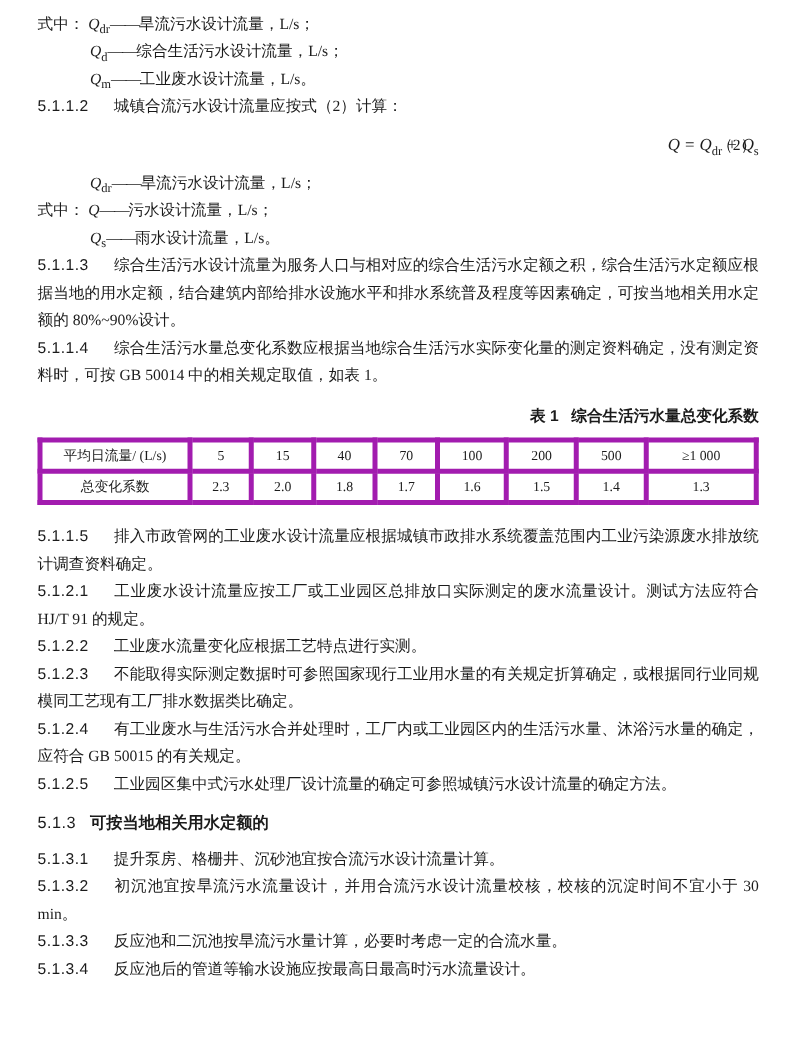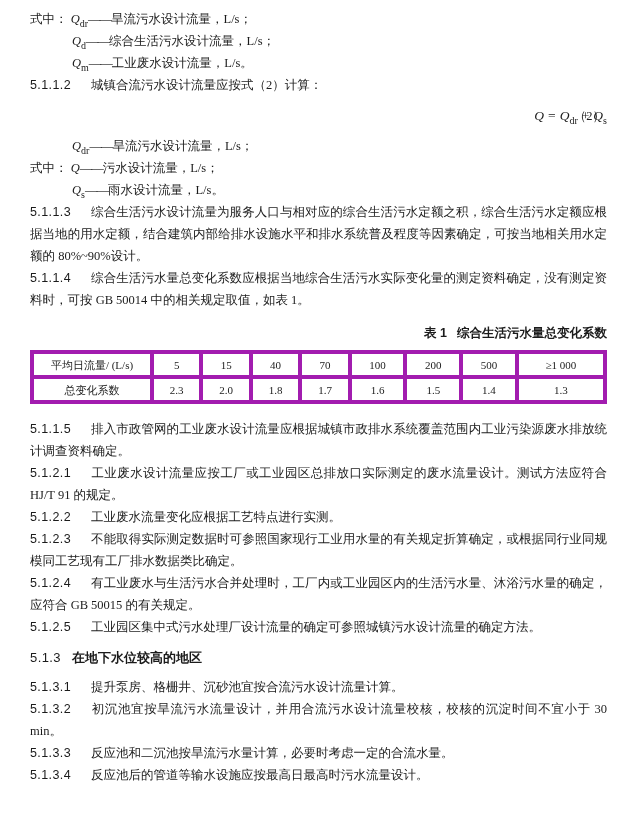--- a/index.html
+++ b/index.html
@@ -128,7 +128,7 @@
   <p class="clause"><span class="num">5.1.2.4</span><span>有工业废水与生活污水合并处理时，工厂内或工业园区内的生活污水量、沐浴污水量的确定，应符合 GB 50015 的有关规定。</span></p>
   <p class="clause"><span class="num">5.1.2.5</span><span>工业园区集中式污水处理厂设计流量的确定可参照城镇污水设计流量的确定方法。</span></p>
 
-  <div class="heading"><span class="num">5.1.3</span><span class="htext">在地下水位较高的地区</span></div>
+  <div class="heading"><span class="num">5.1.3</span><span class="htext">可按当地相关用水定额的</span></div>
 
   <p class="clause"><span class="num">5.1.3.1</span><span>提升泵房、格栅井、沉砂池宜按合流污水设计流量计算。</span></p>
   <p class="clause"><span class="num">5.1.3.2</span><span>初沉池宜按旱流污水流量设计，并用合流污水设计流量校核，校核的沉淀时间不宜小于 30 min。</span></p>

